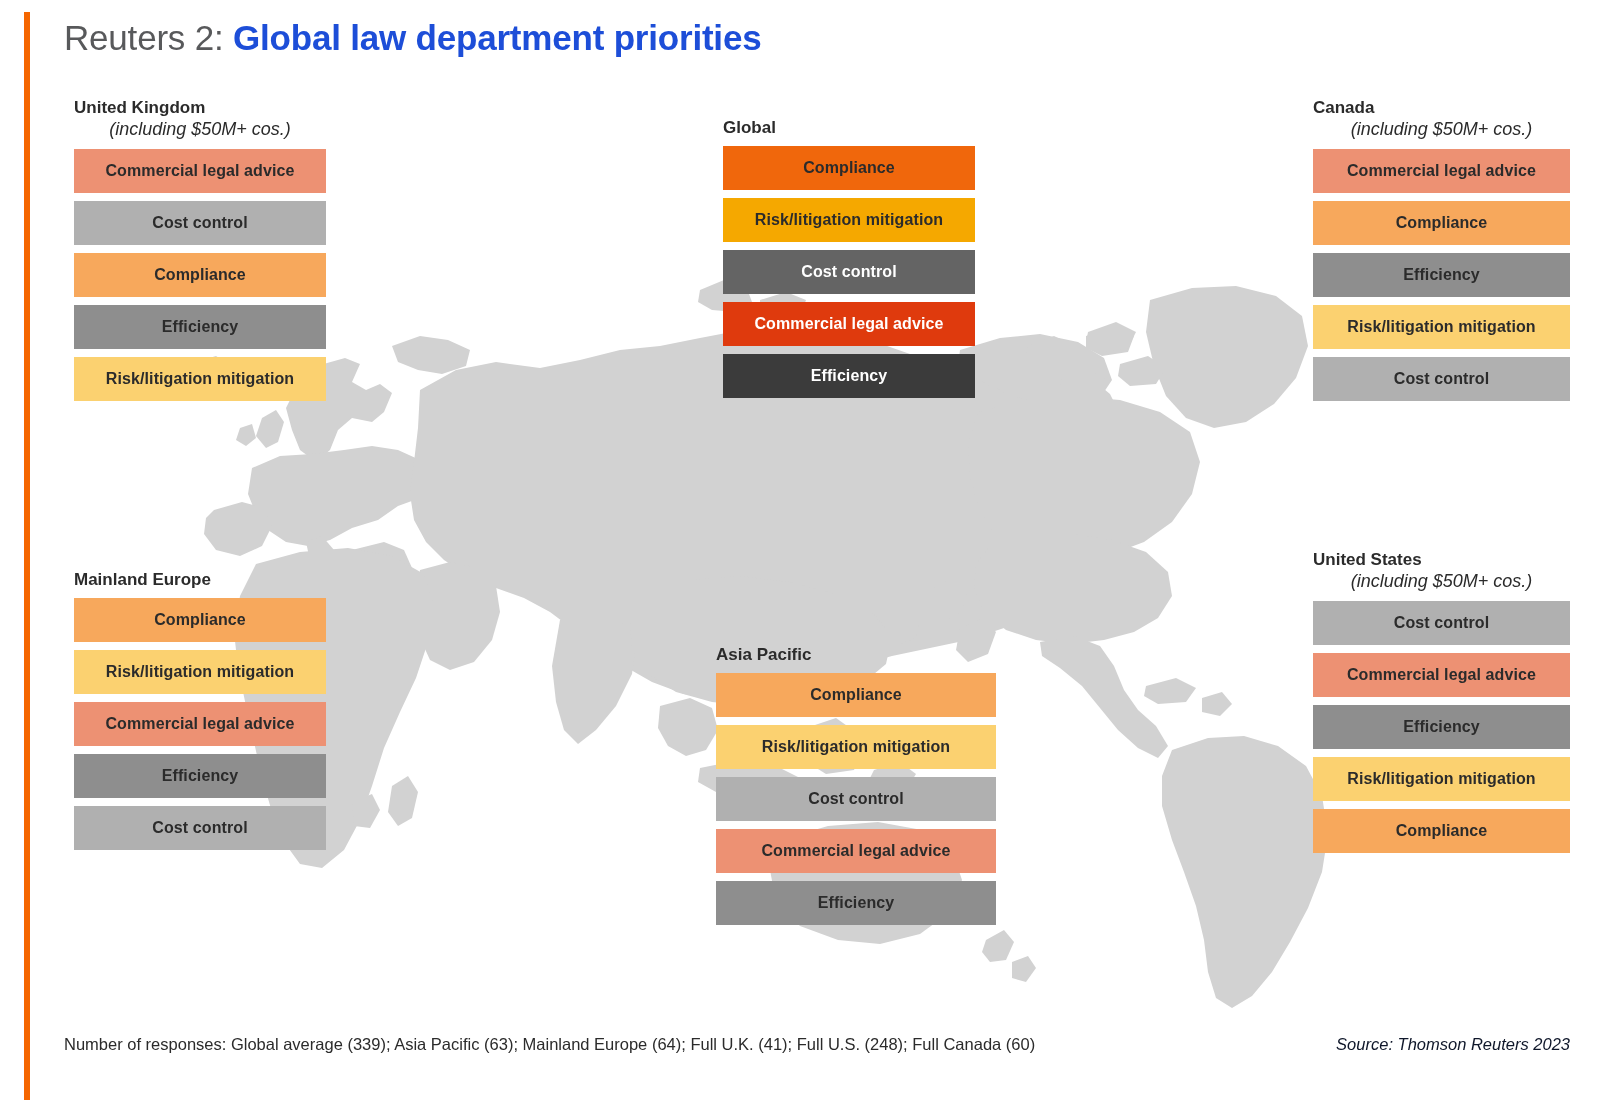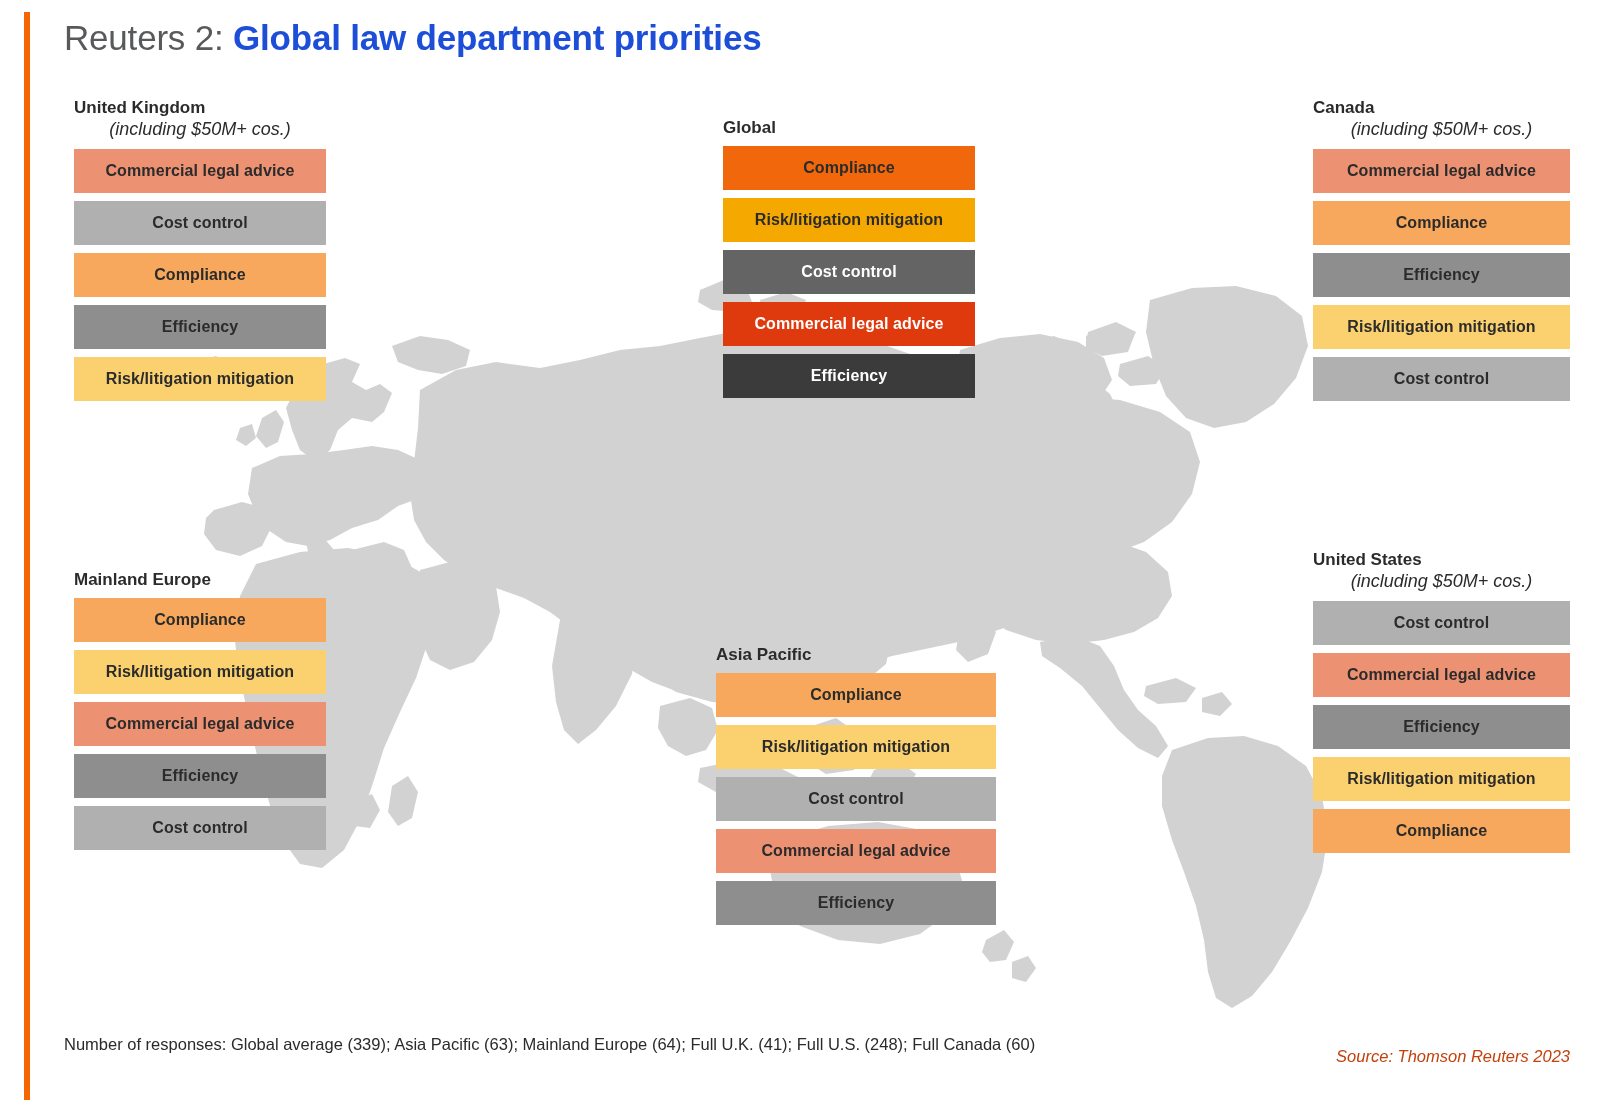--- a/index.html
+++ b/index.html
@@ -115,9 +115,8 @@
     top: 1035px;
     font-size: 16.5px;
     font-style: italic;
-    color: #c2410c;
-    white-space: nowrap;
-    margin-top: 12px;
+    color: #0f172a;
+    white-space: nowrap;
   }
 </style>
 </head>

